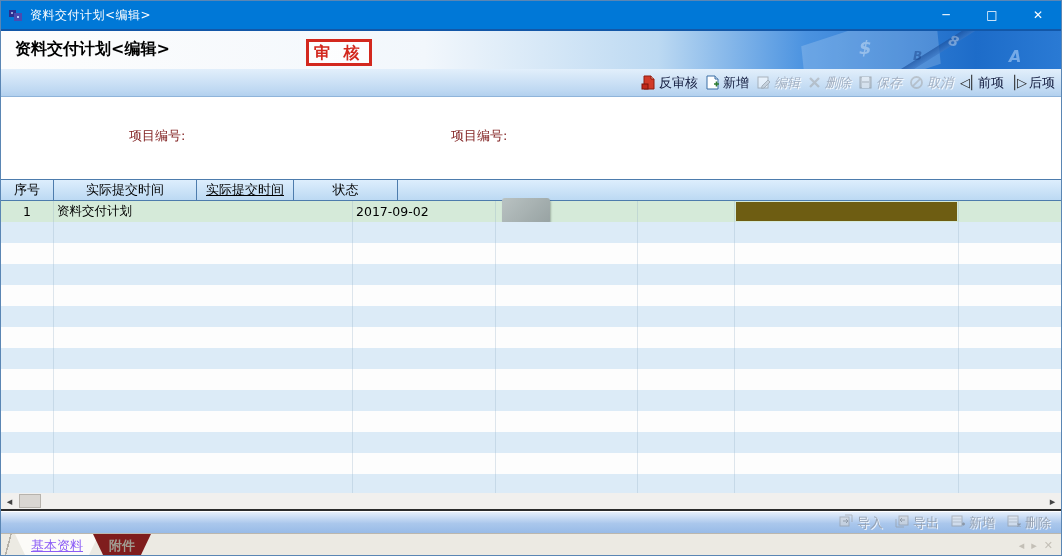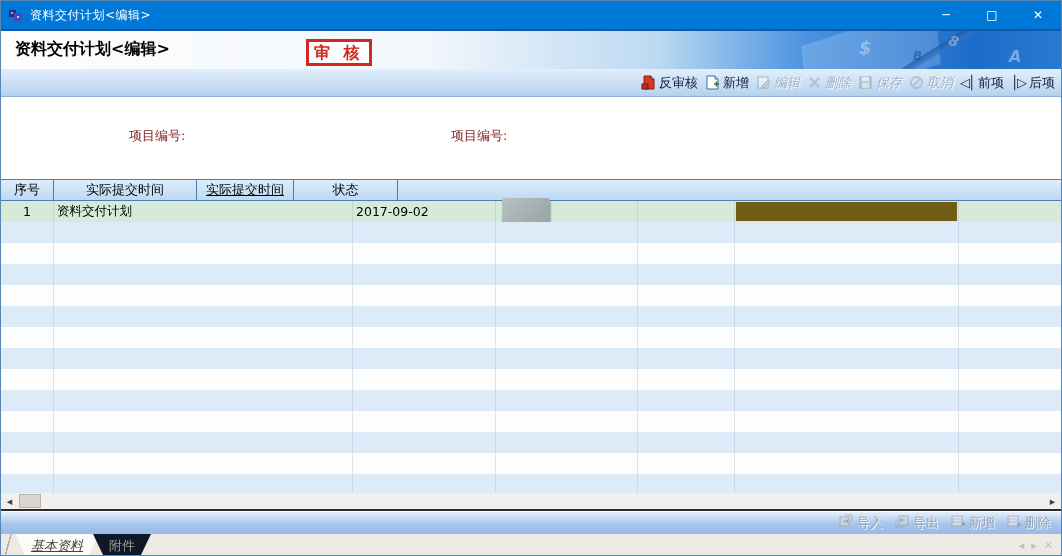--- a/index.html
+++ b/index.html
@@ -100,7 +100,7 @@
     background:#eceae3; border-top:1px solid #bbb7ae; display:flex; align-items:stretch; }
   .tab{ position:relative; padding:3px 16px 2px 16px; font-size:13px; display:flex; align-items:center;
     clip-path:polygon(0 0,100% 0,calc(100% - 11px) 100%,11px 100%); cursor:default; }
-  .tab.active{ background:#fcfbf8; color:#404040;font-style:italic; }
+  .tab.active{ background:#fcfbf8; color:#8b5cf6; }
   .tab.active .tablabel{ text-decoration:underline; }
   .tab.inactive{ background:#0f172a; color:#a19d92; margin-left:-6px; }
   .leadslash{ width:14px; height:100%;

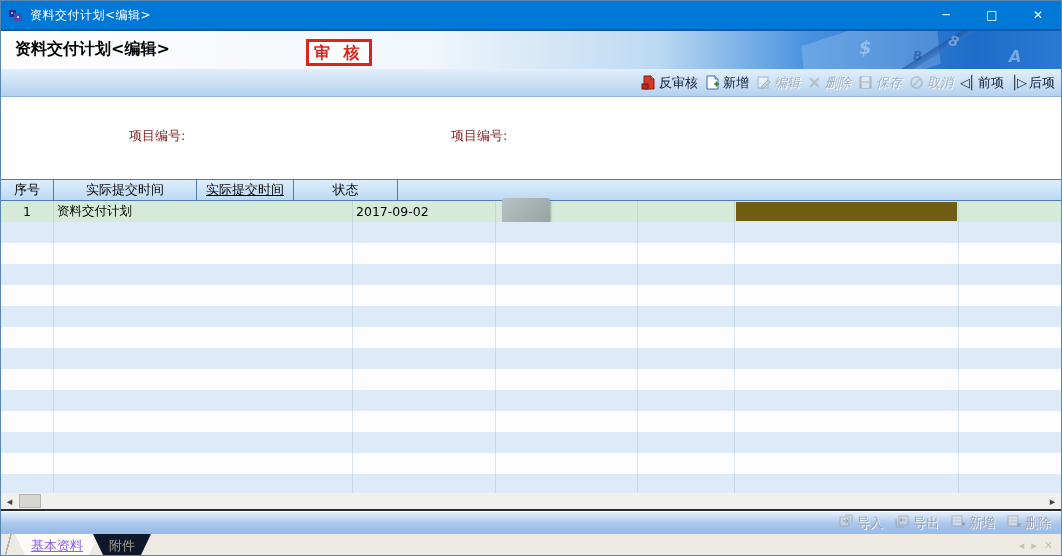--- a/index.html
+++ b/index.html
@@ -102,7 +102,7 @@
     clip-path:polygon(0 0,100% 0,calc(100% - 11px) 100%,11px 100%); cursor:default; }
   .tab.active{ background:#fcfbf8; color:#8b5cf6; }
   .tab.active .tablabel{ text-decoration:underline; }
-  .tab.inactive{ background:#0f172a; color:#a19d92; margin-left:-6px; }
+  .tab.inactive{ background:#7f1d1d; color:#a19d92; margin-left:-6px;font-weight:bold; }
   .leadslash{ width:14px; height:100%;
     background:linear-gradient(105deg,transparent 46%,#b5b1a8 46%,#b5b1a8 54%,transparent 54%); }
   .tabnav{ margin-left:auto; display:flex; align-items:center; gap:7px; padding-right:8px;

